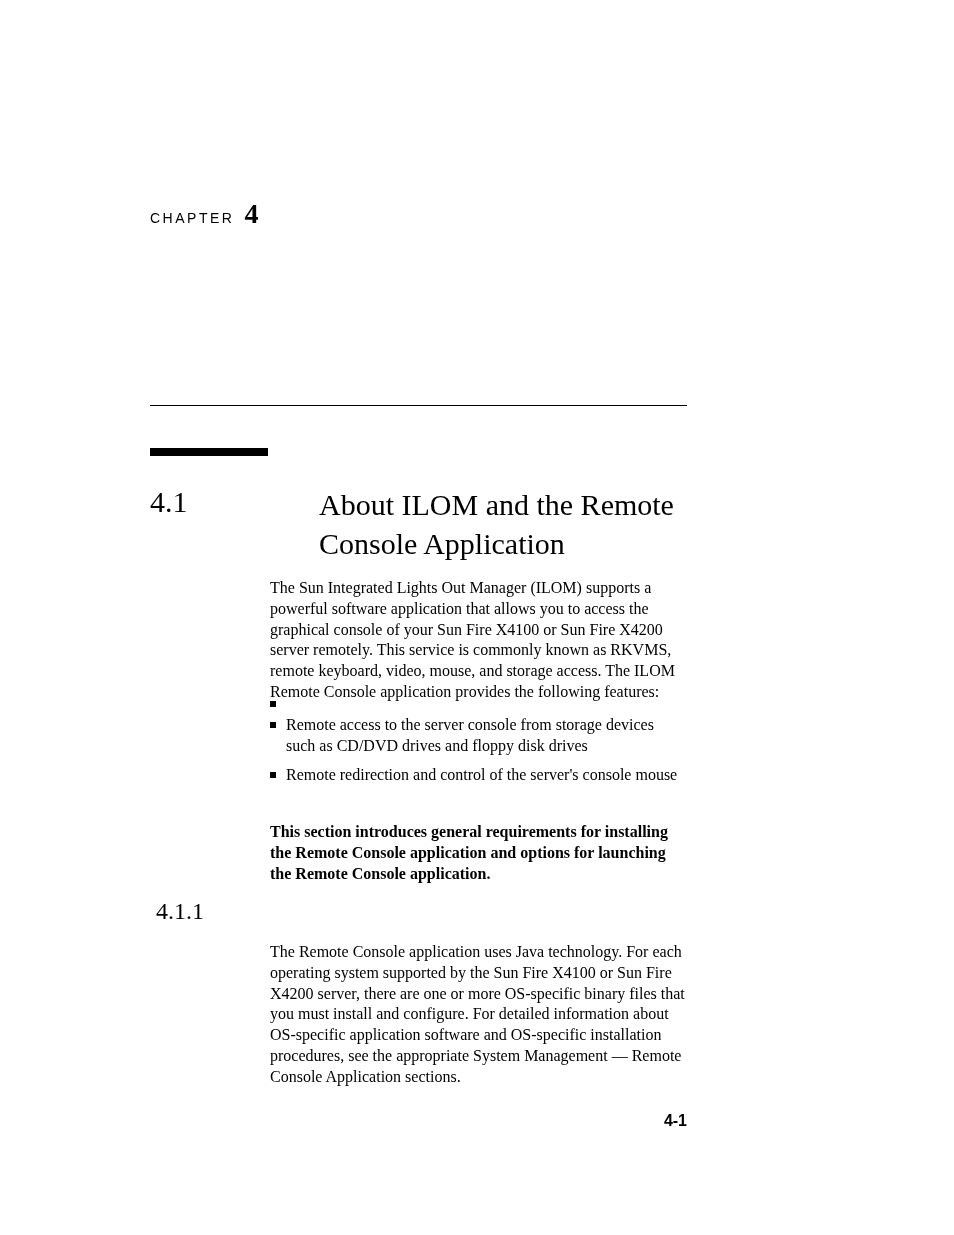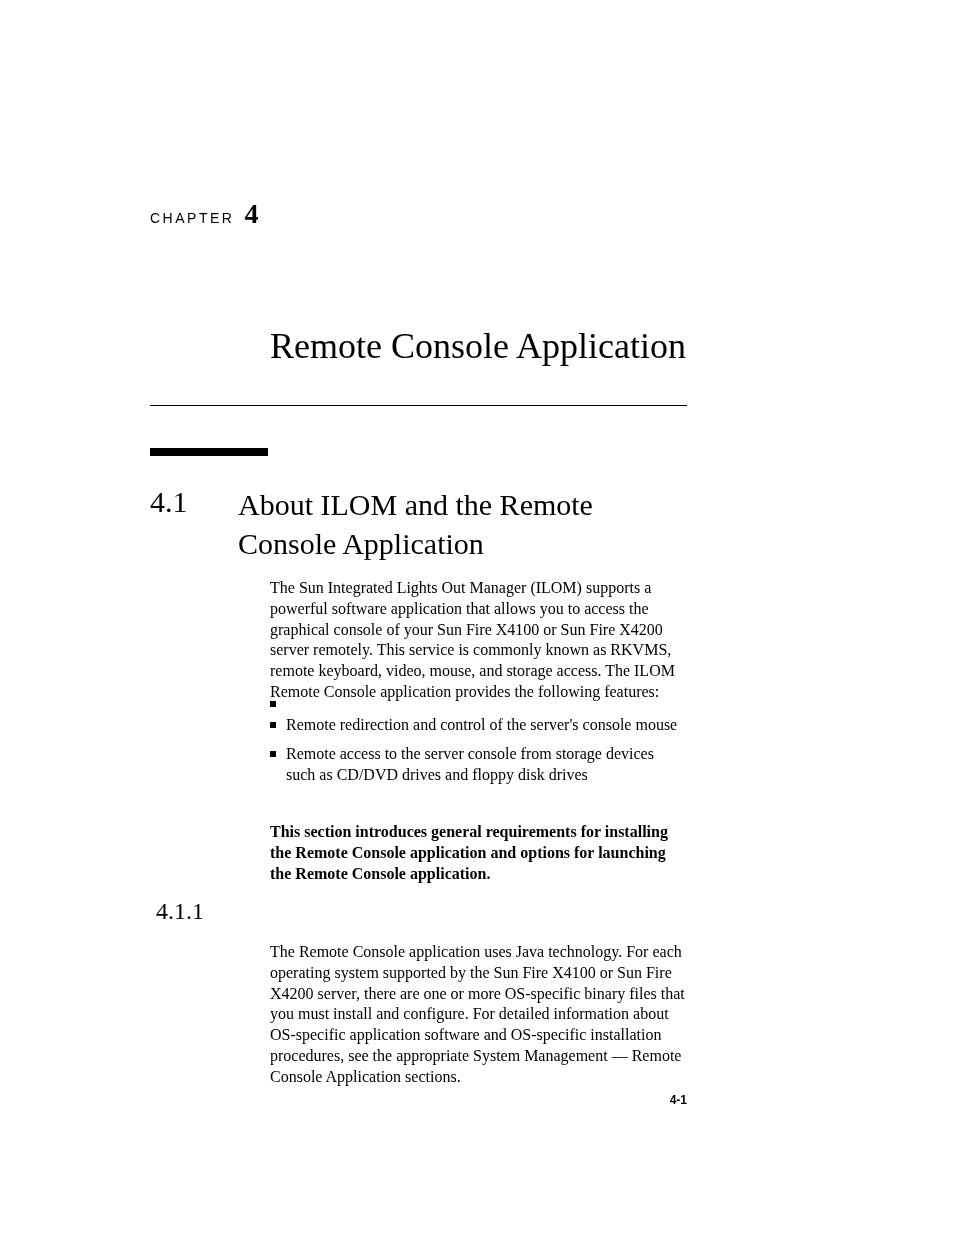--- a/index.html
+++ b/index.html
@@ -138,7 +138,6 @@
     <span class="chapter-number">4</span>
   </div>
 
-  <div class="title">Remote Console Application</div>
 
   <div class="rule"></div>
   <div class="accent-bar"></div>

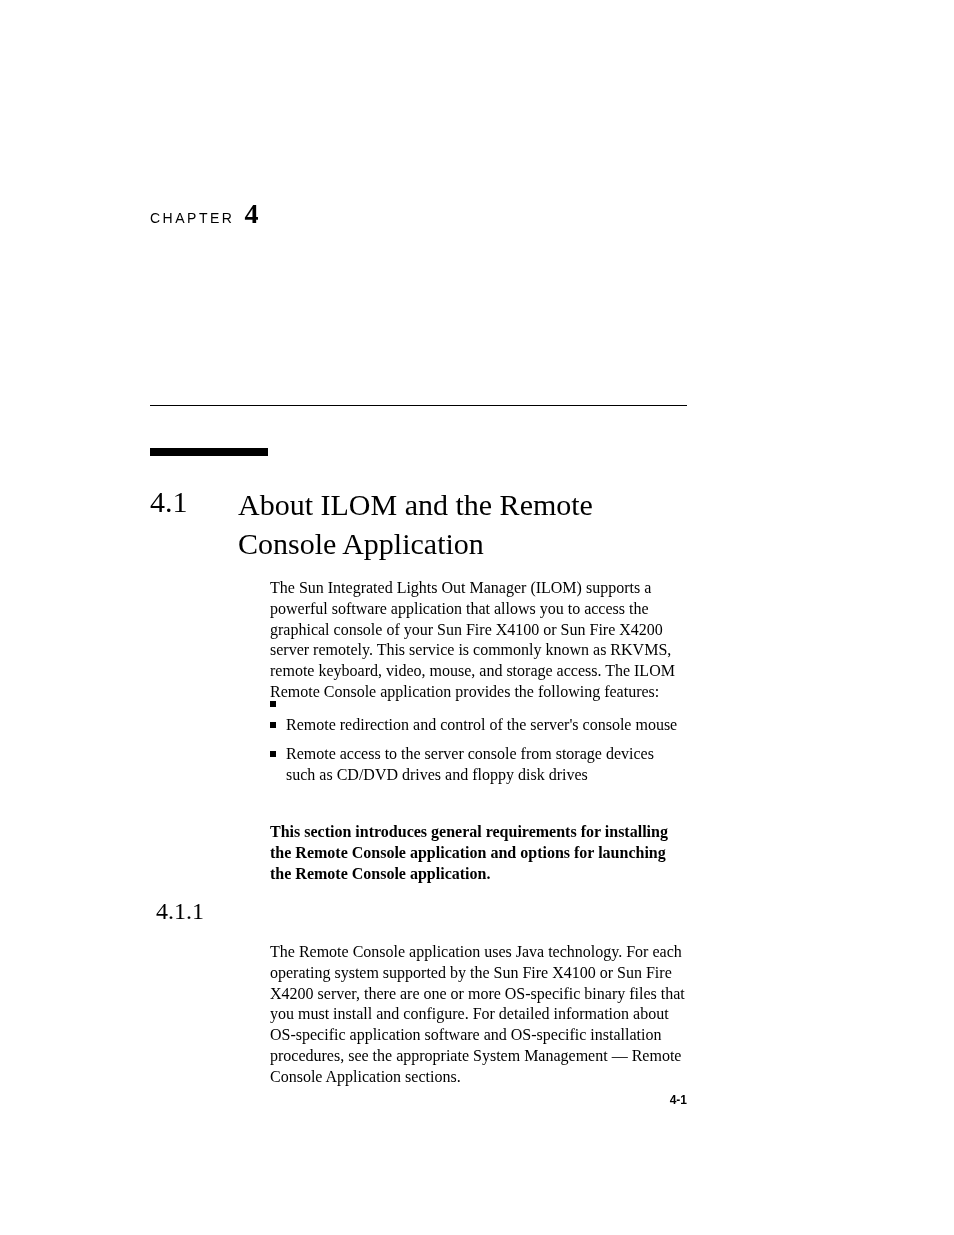--- a/index.html
+++ b/index.html
@@ -65,7 +65,7 @@
     right: 115px;
     display: flex;
     align-items: flex-start;
-    gap: 28px;
+    gap: 72px;
   }
   .h-num {
     font-size: 30px;

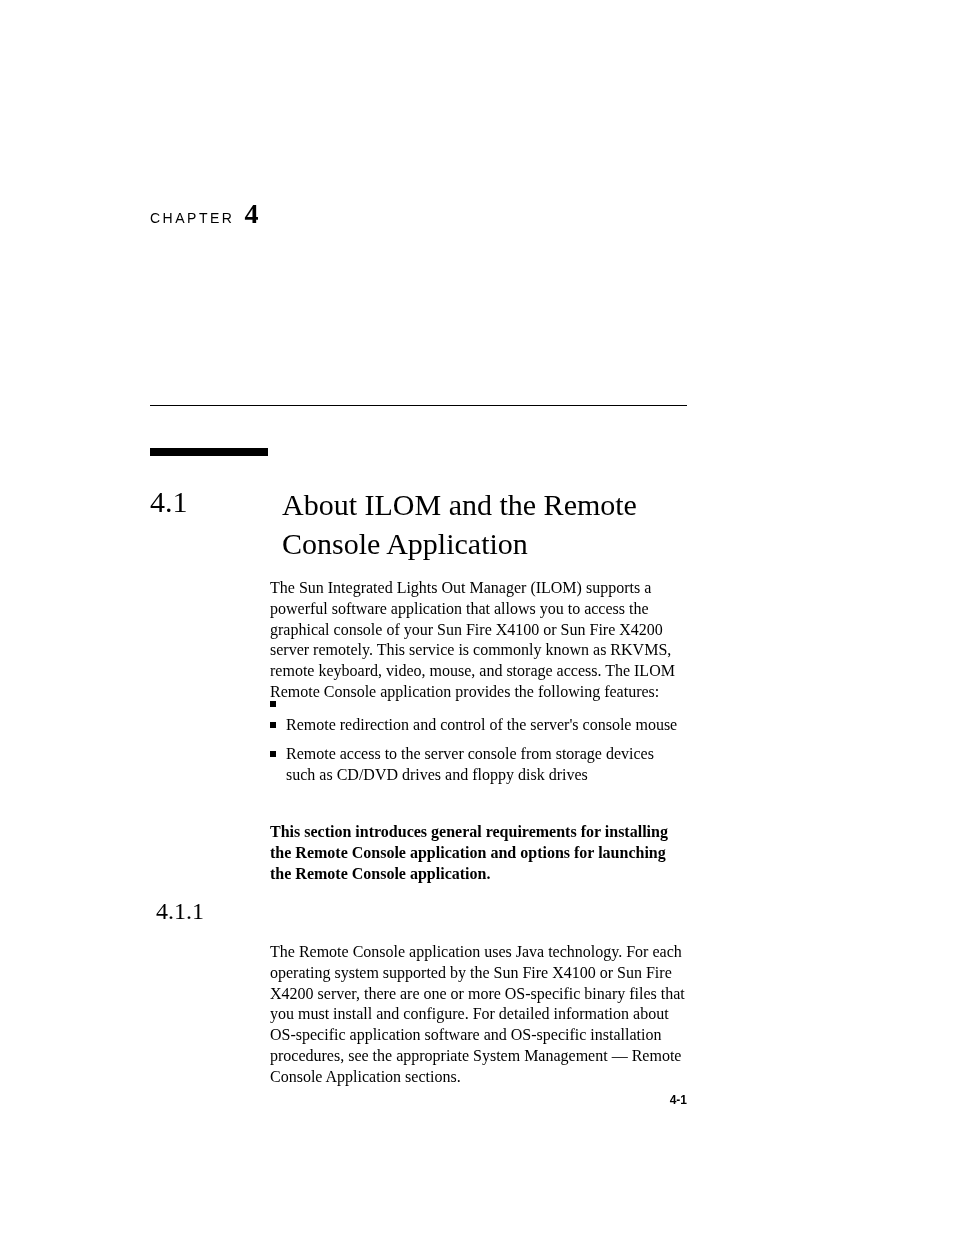--- a/index.html
+++ b/index.html
@@ -74,6 +74,7 @@
   .h1-text {
     font-size: 30px;
     line-height: 1.3;
+    margin-left: 37px;
   }
   .body-col {
     position: absolute;

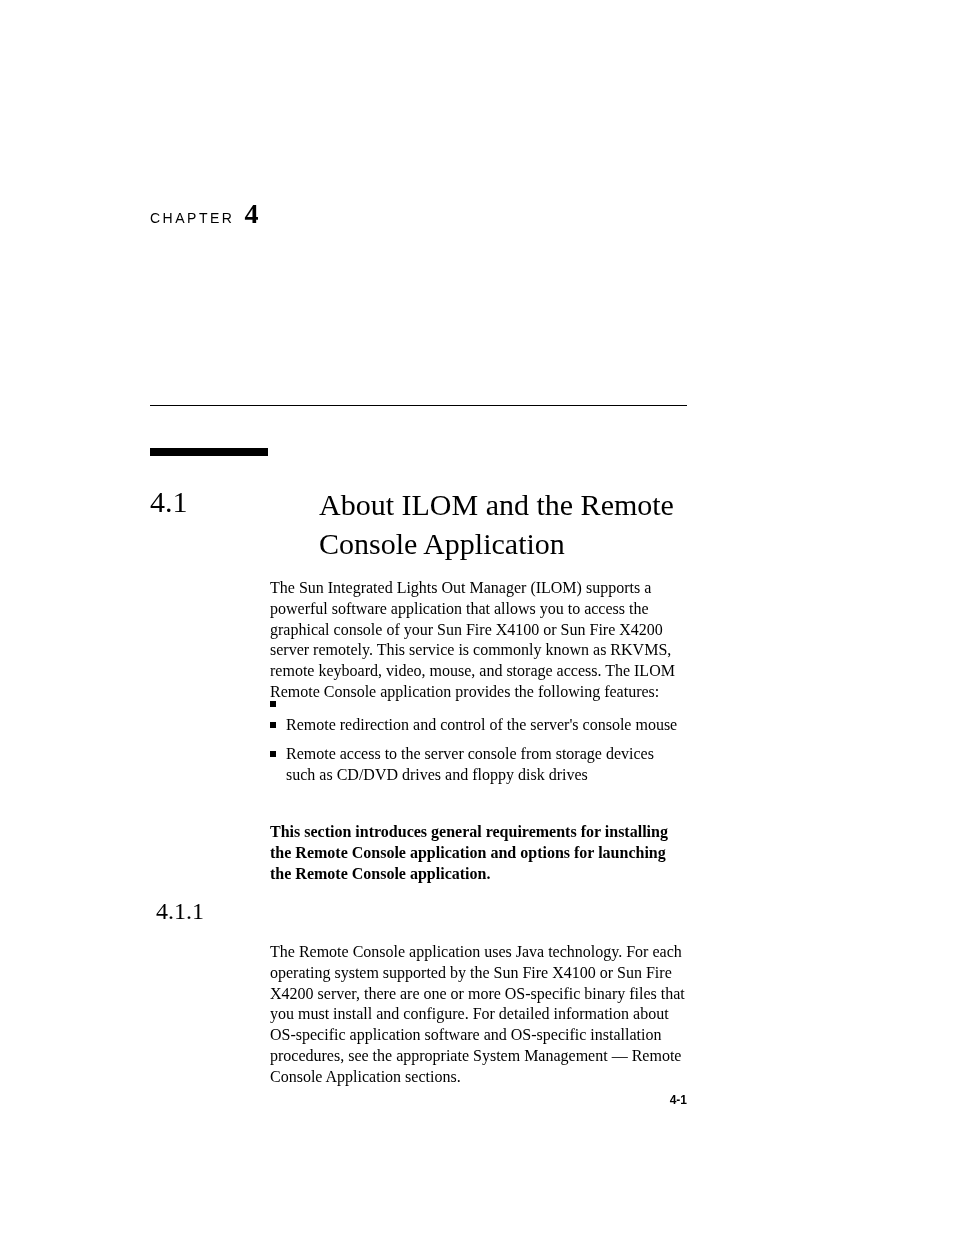--- a/index.html
+++ b/index.html
@@ -156,11 +156,11 @@
     </div>
     <div class="bullet-row">
       <span class="sq"></span>
-      <span>Remote redirection and control of the server's console mouse</span>
+      <span>Remote access to the server console from storage devices such as CD/DVD drives and floppy disk drives</span>
     </div>
     <div class="bullet-row">
       <span class="sq"></span>
-      <span>Remote access to the server console from storage devices such as CD/DVD drives and floppy disk drives</span>
+      <span>Remote redirection and control of the server's console mouse</span>
     </div>
   </div>
 

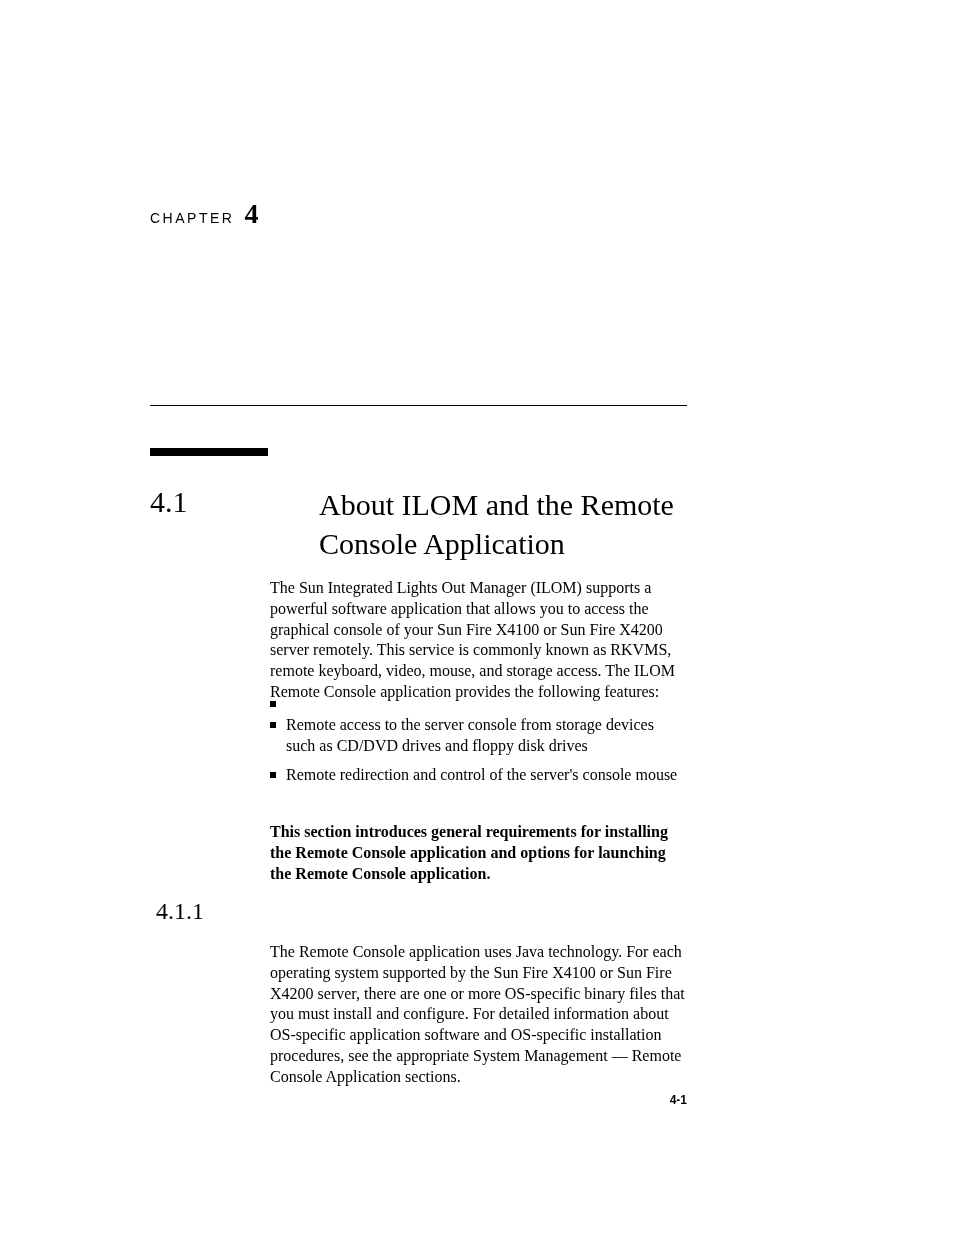--- a/index.html
+++ b/index.html
@@ -123,9 +123,9 @@
   .page-num {
     position: absolute;
     right: 115px;
-    bottom: 128px;
+    bottom: 105px;
     font-family: Helvetica, Arial, sans-serif;
-    font-size: 12px;
+    font-size: 16px;
     font-weight: 700;
   }
 </style>

